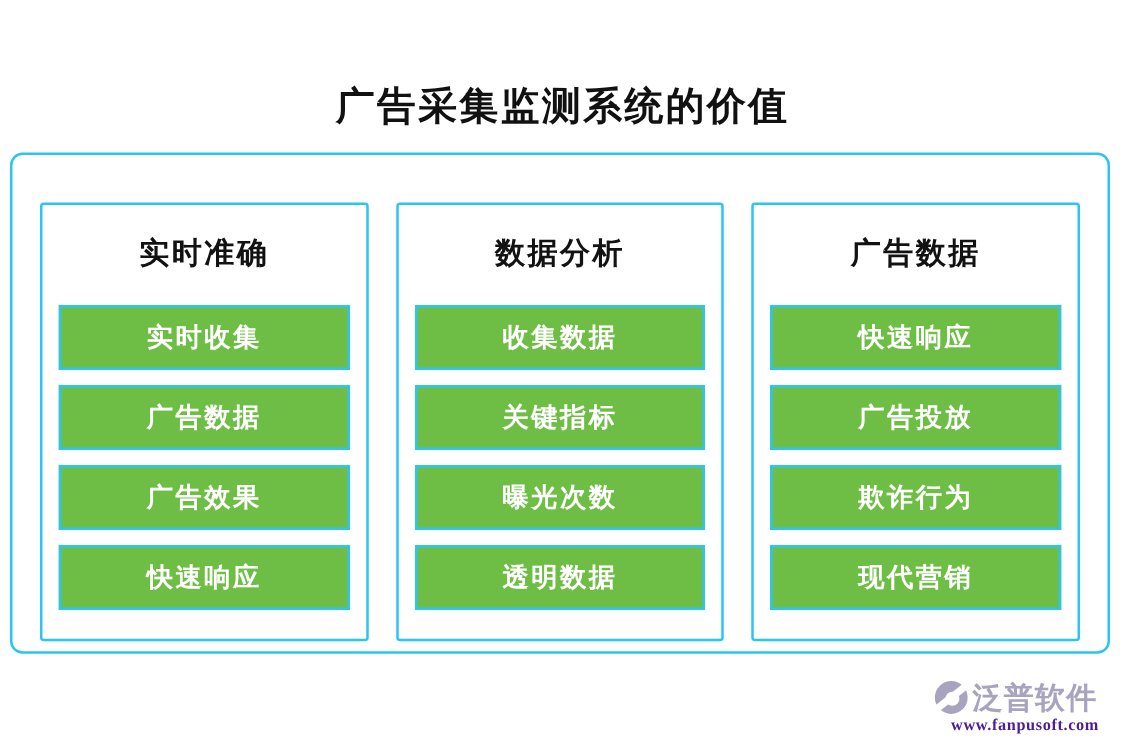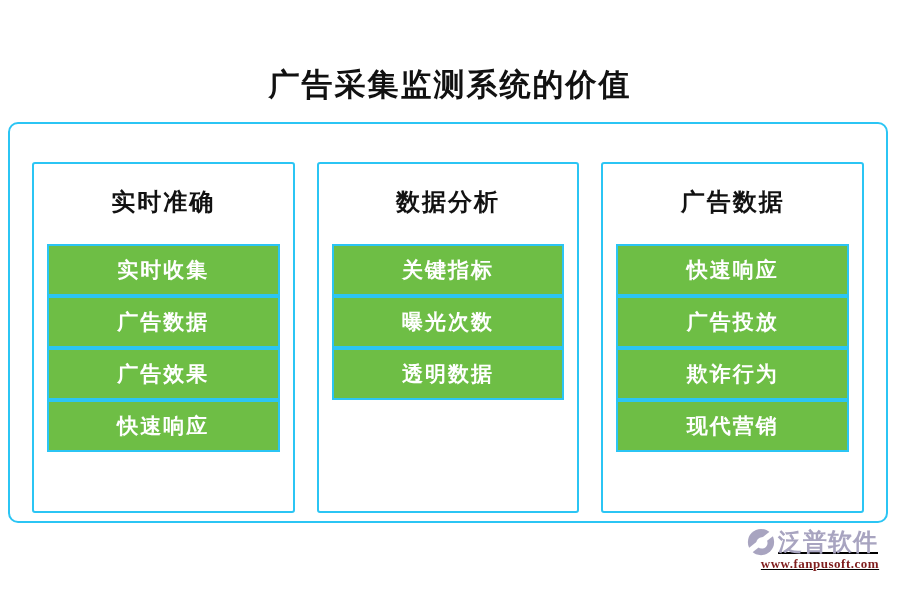--- a/index.html
+++ b/index.html
@@ -63,6 +63,7 @@
   .btns {
     display: flex;
     flex-direction: column;
+    gap: 12px;
     padding: 4px 13px;
   }
   .btn {

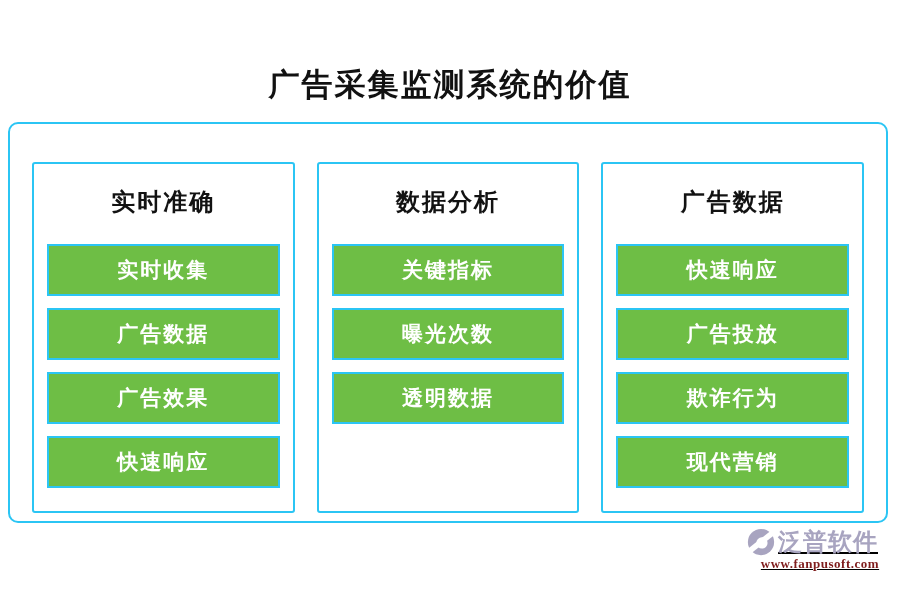--- a/index.html
+++ b/index.html
@@ -137,6 +137,7 @@
     <div class="col">
       <div class="col-header">数据分析</div>
       <div class="btns">
+        <div class="btn">收集数据</div>
         <div class="btn">关键指标</div>
         <div class="btn">曝光次数</div>
         <div class="btn">透明数据</div>

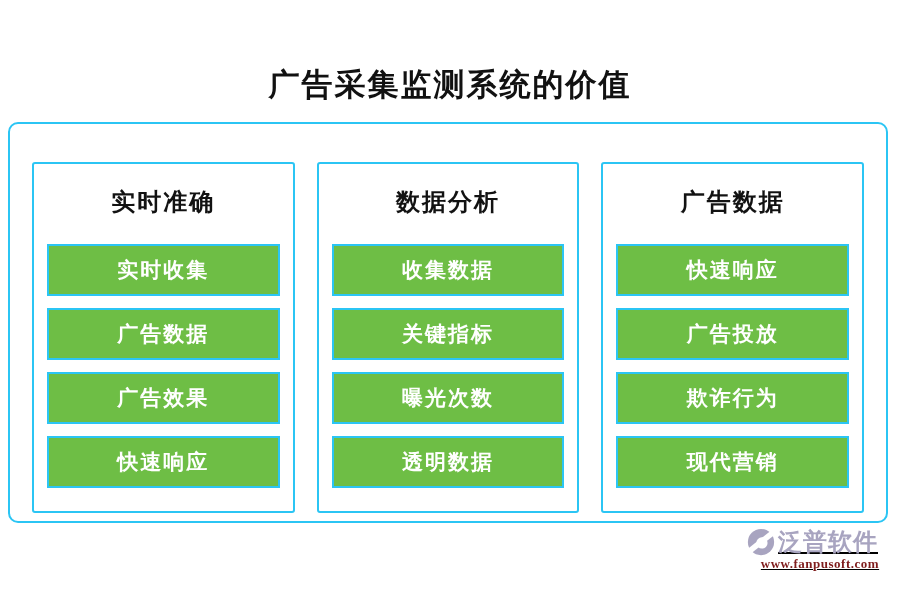--- a/index.html
+++ b/index.html
@@ -83,10 +83,9 @@
   .branding {
     position: absolute;
     right: 6px;
-    bottom: 20px;
+    bottom: 4px;
     width: 148px;
     text-align: center;
-    text-decoration: underline;
   }
   .brand-row {
     display: flex;

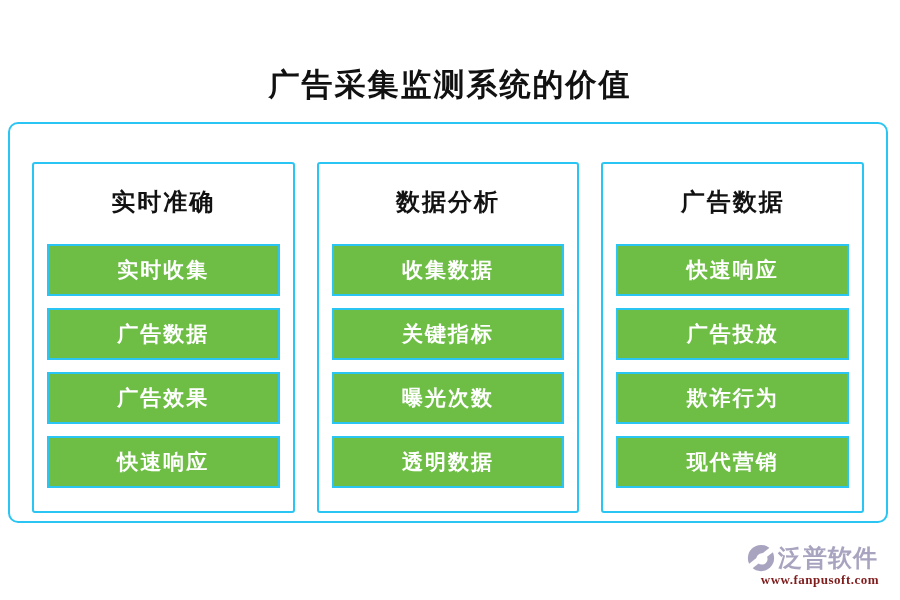--- a/index.html
+++ b/index.html
@@ -110,7 +110,7 @@
     margin-top: -2px;
     font-size: 13px;
     font-weight: bold;
-    color: #7f1d1d;
+    color: #4c1d95;
     letter-spacing: 0.5px;
   }
 </style>

